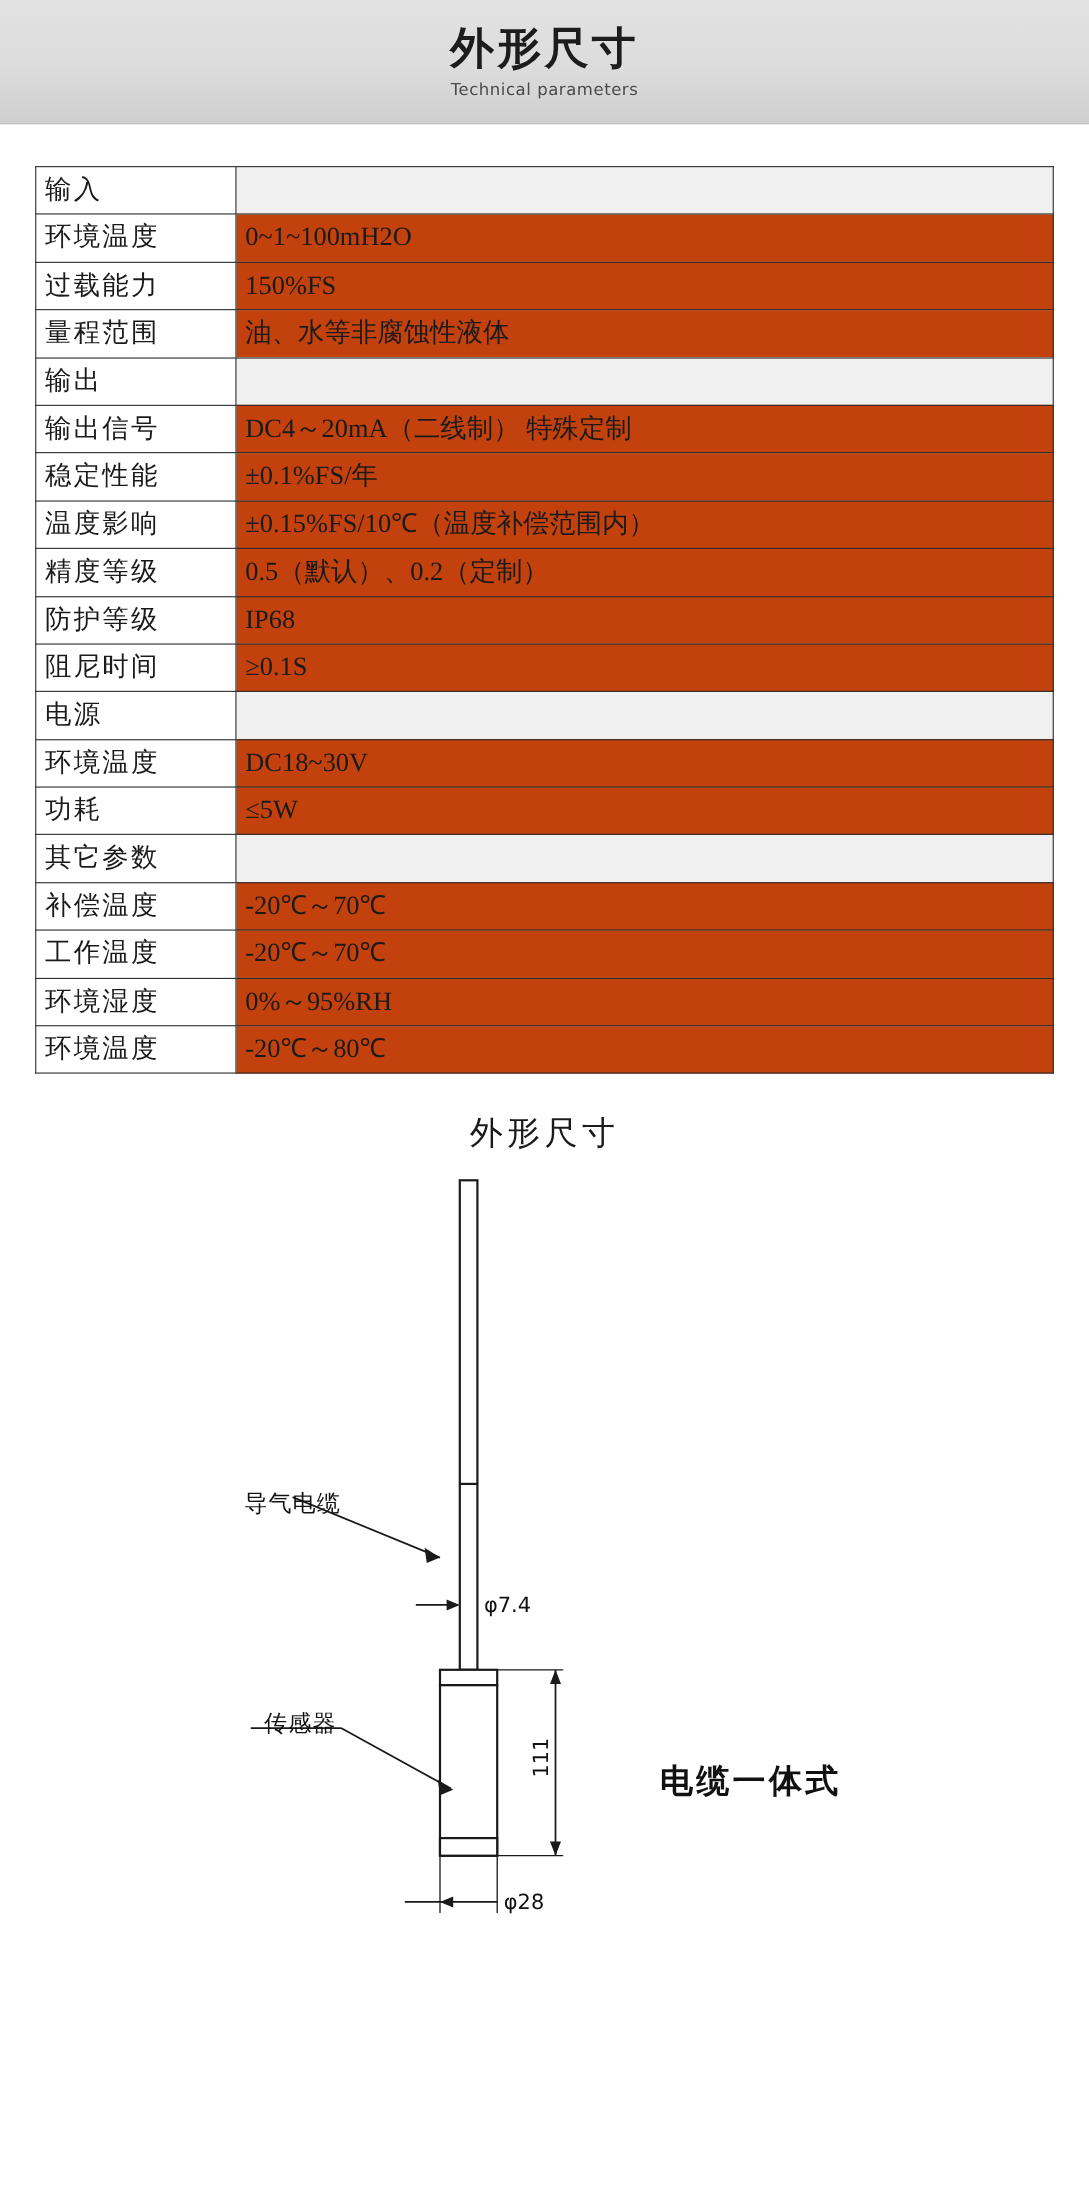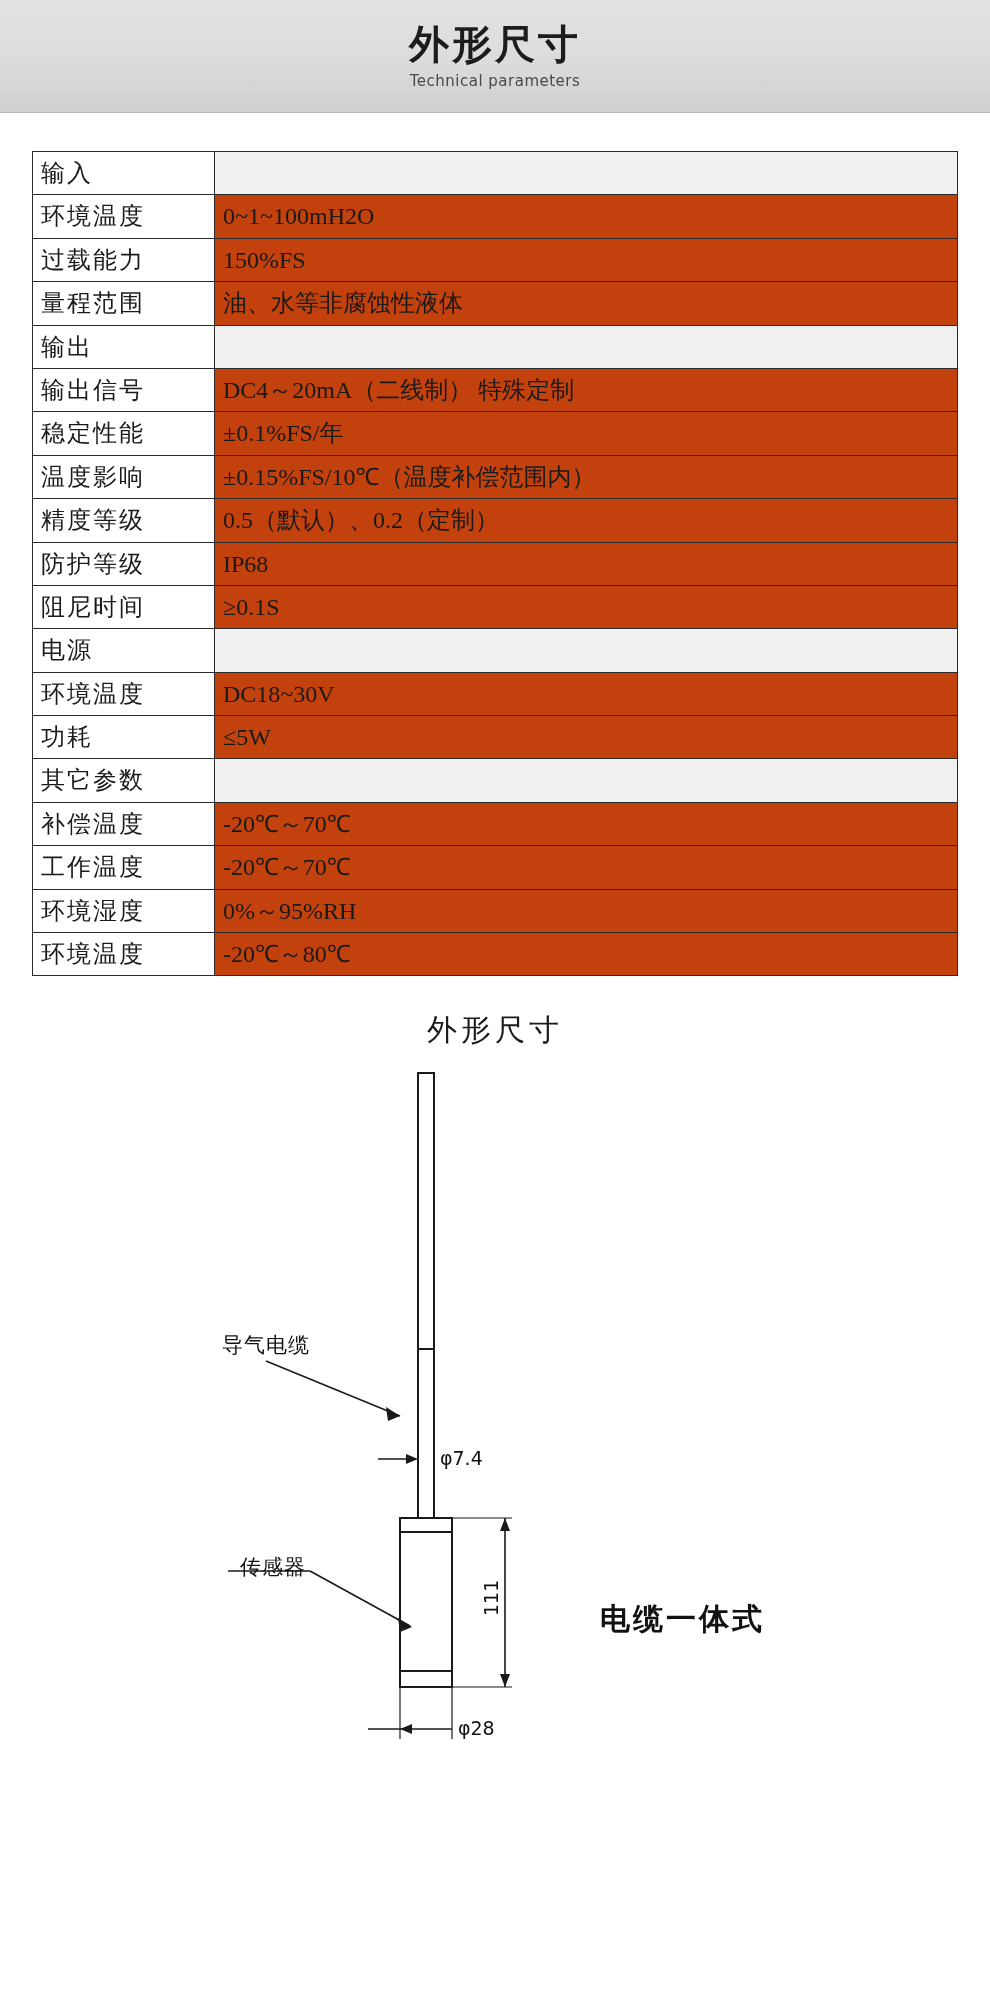--- a/index.html
+++ b/index.html
@@ -109,7 +109,7 @@
     color: #111;
     letter-spacing: 1px;
   }
-  .cable-label { left: 222px; top: 270px; }
+  .cable-label { left: 222px; top: 292px; }
   .sensor-label { left: 240px; top: 492px; }
   .type-label {
     left: 600px; top: 538px;

